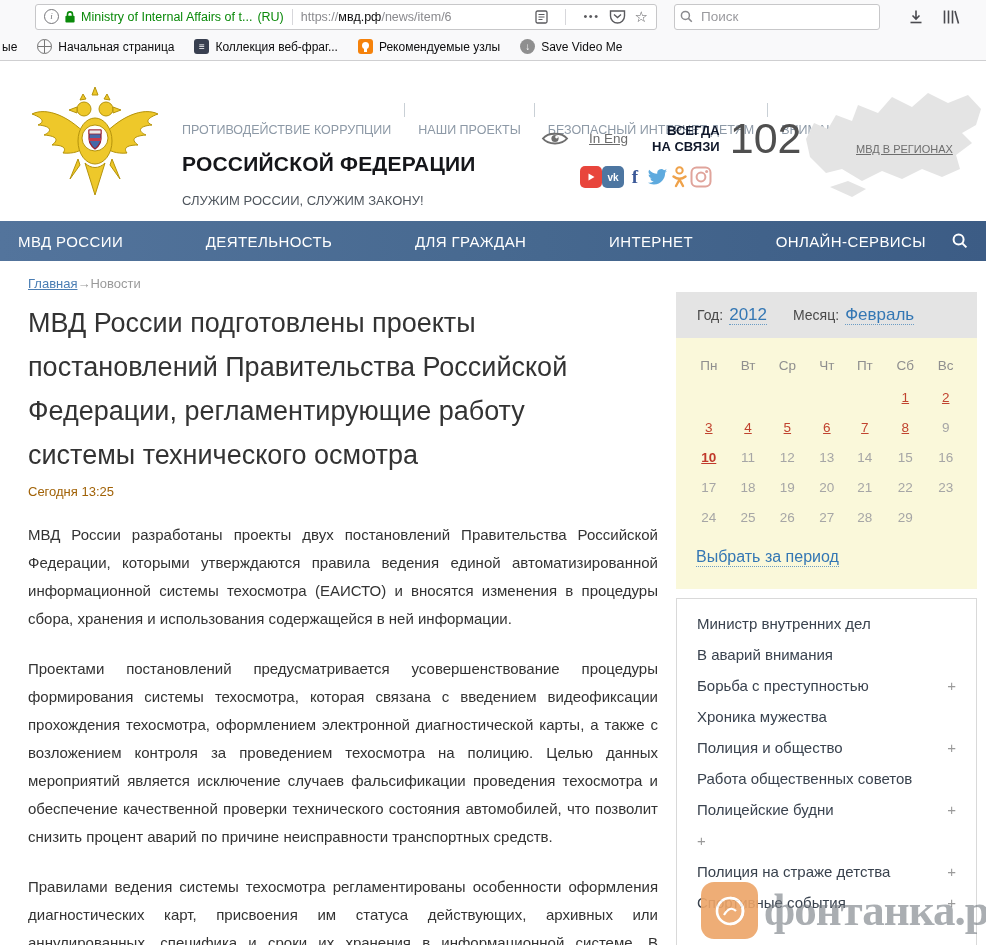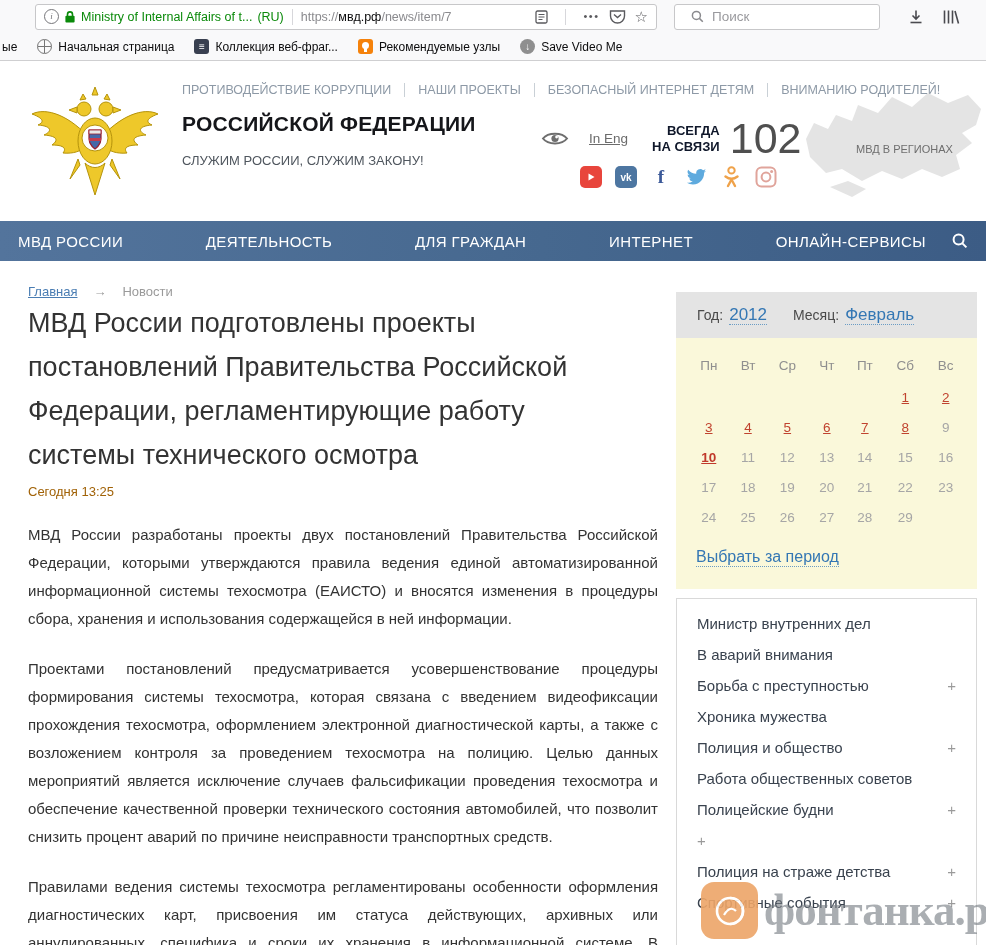--- a/index.html
+++ b/index.html
@@ -122,7 +122,7 @@
         <span>(RU)</span>
       </span>
       <span class="vsep"></span>
-      <span class="urltext"><span>https://</span><span class="dom">мвд.рф</span><span>/news/item/7</span></span>
+      <span class="urltext"><span>https://</span><span class="dom">мвд.рф</span><span>/news/item/6</span></span>
       <span class="urlicons">
         <svg width="13" height="14" viewBox="0 0 13 14">
           <rect x="1" y="1" width="11" height="12" rx="1.5" fill="none" stroke="#5a5a5e" stroke-width="1.3"></rect>

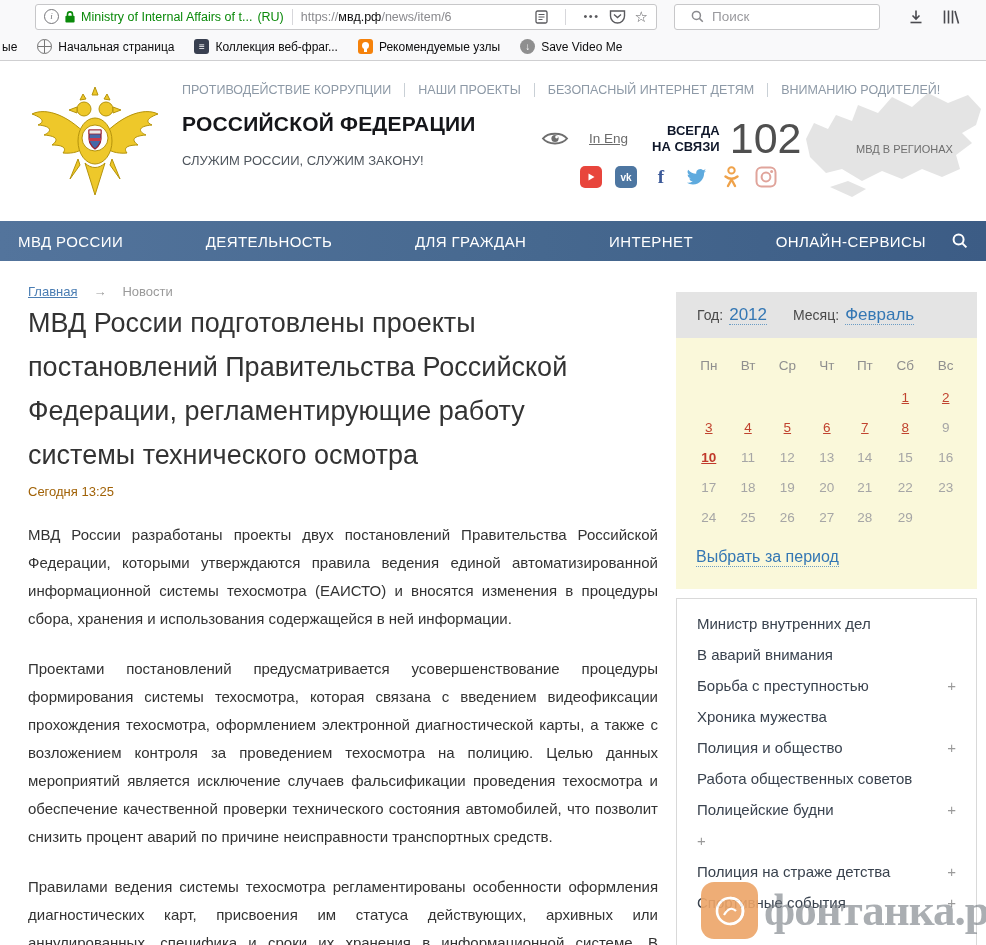--- a/index.html
+++ b/index.html
@@ -21,7 +21,7 @@
   .dots{font-size:11px;letter-spacing:1.5px;color:#5a5a5e;line-height:1;}
   .star{font-size:15px;color:#5a5a5e;line-height:1;}
   .searchbox{width:206px;height:26px;box-sizing:border-box;background:#fff;border:1px solid #c7c7c9;
-             border-radius:3px;margin-left:17px;display:flex;align-items:center;gap:8px;padding:0 16px;
+             border-radius:3px;margin-left:17px;display:flex;align-items:center;gap:8px;padding:0 5px;
              color:#9a9a9e;font-size:13.5px;}
   .tool-ic{margin-left:0;display:flex;align-items:center;}
   .dl-ic{margin-left:28px;} .lib-ic{margin-left:18px;}

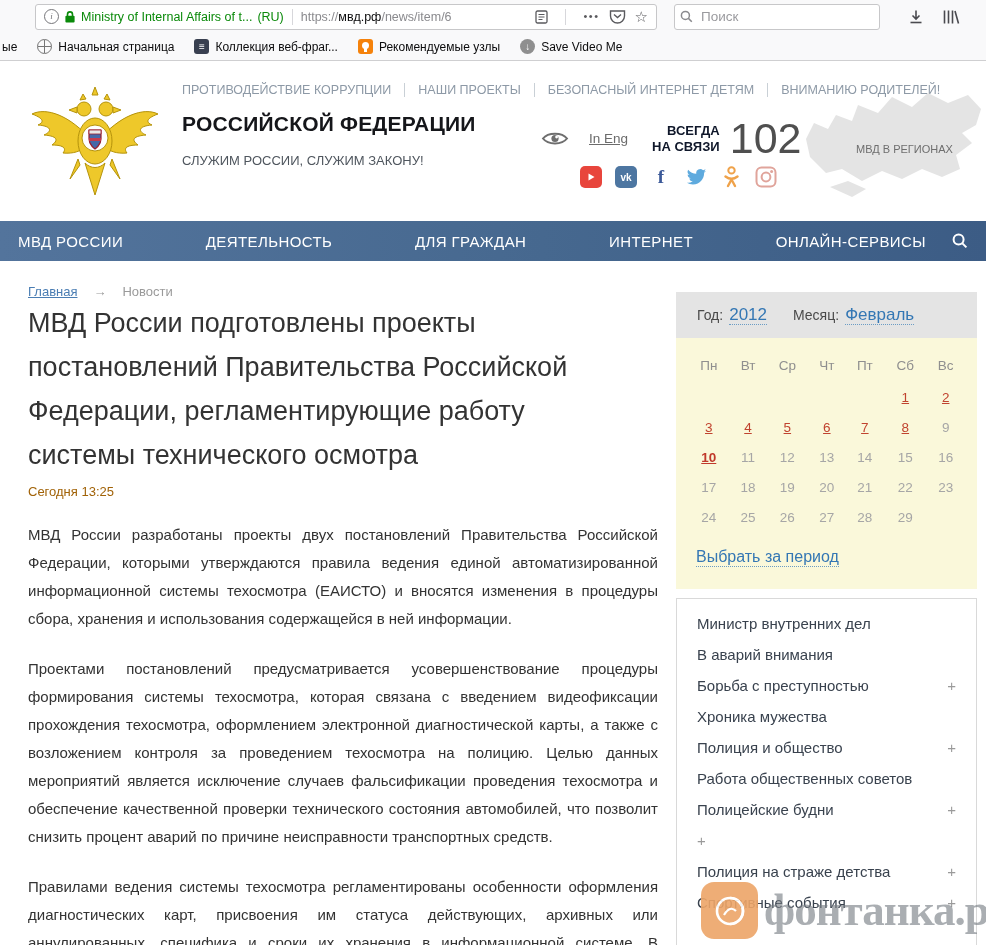--- a/index.html
+++ b/index.html
@@ -44,7 +44,7 @@
   .emblem{position:absolute;left:28px;top:20px;}
   .head-main{position:absolute;left:182px;top:22px;}
   .toplinks{display:flex;align-items:center;font-size:12.5px;color:#8d99a6;white-space:nowrap;}
-  .tl-link{color:#8d99a6;text-decoration:none;cursor:pointer;}
+  .tl-link{color:#8d99a6;text-decoration:none;cursor:pointer;margin-top:40px;}
   .tl-sep{width:1px;height:14px;background:#c9d0d6;margin:0 13px;}
   .site-title{font-size:21px;font-weight:bold;color:#15161a;line-height:1.33;margin-top:13px;letter-spacing:.2px;}
   .slogan{font-size:13px;color:#4f565e;margin-top:15px;}

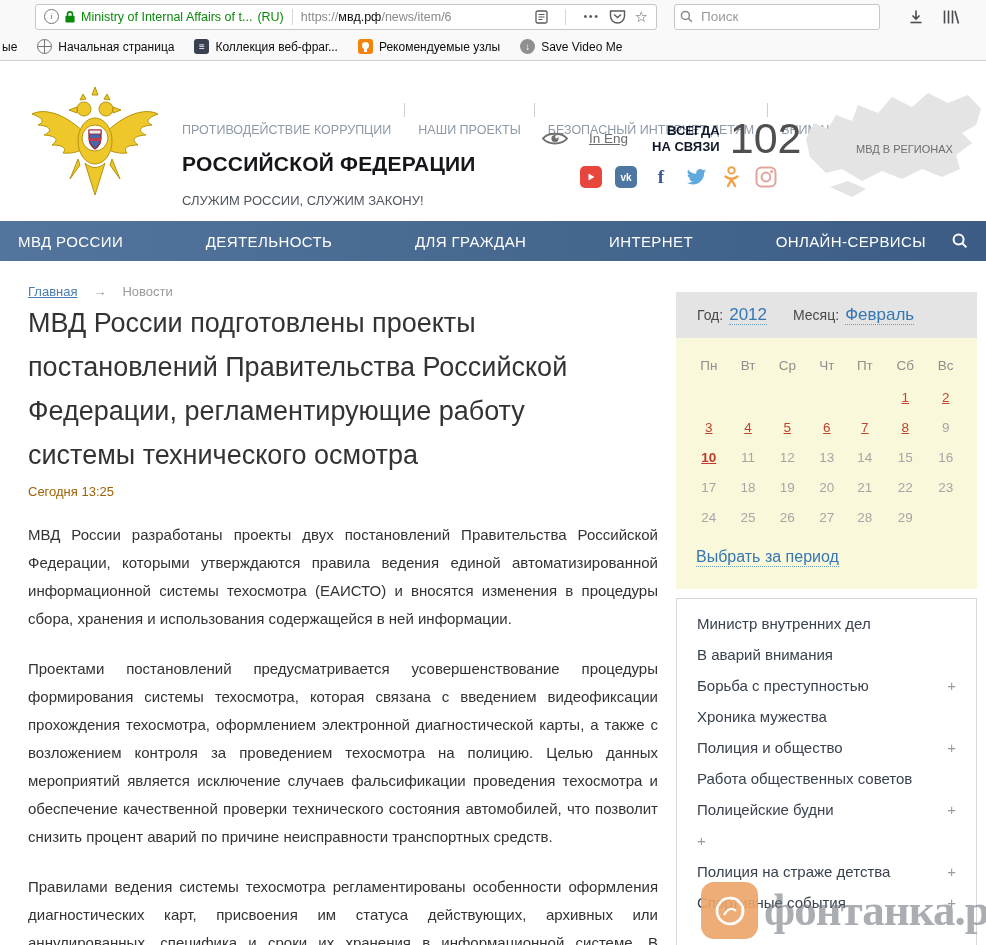--- a/index.html
+++ b/index.html
@@ -58,7 +58,7 @@
   .soc-vk{background:#4d76a1;border-radius:5px;color:#fff;font-weight:bold;font-size:10px;}
   .soc-fb{color:#3b5998;font-weight:bold;font-size:19px;font-family:"Liberation Serif",serif;}
   .map-wrap{position:absolute;right:2px;top:16px;width:184px;height:134px;}
-  .map-label{position:absolute;left:56px;top:66px;font-size:11px;color:#6e6e6e;white-space:nowrap;}
+  .map-label{position:absolute;left:56px;top:66px;font-size:11px;color:#6e6e6e;white-space:nowrap;text-decoration:underline;}
 
   
   .nav{height:40px;background:linear-gradient(90deg,#53749c 0%,#46688f 55%,#3c5c85 100%);

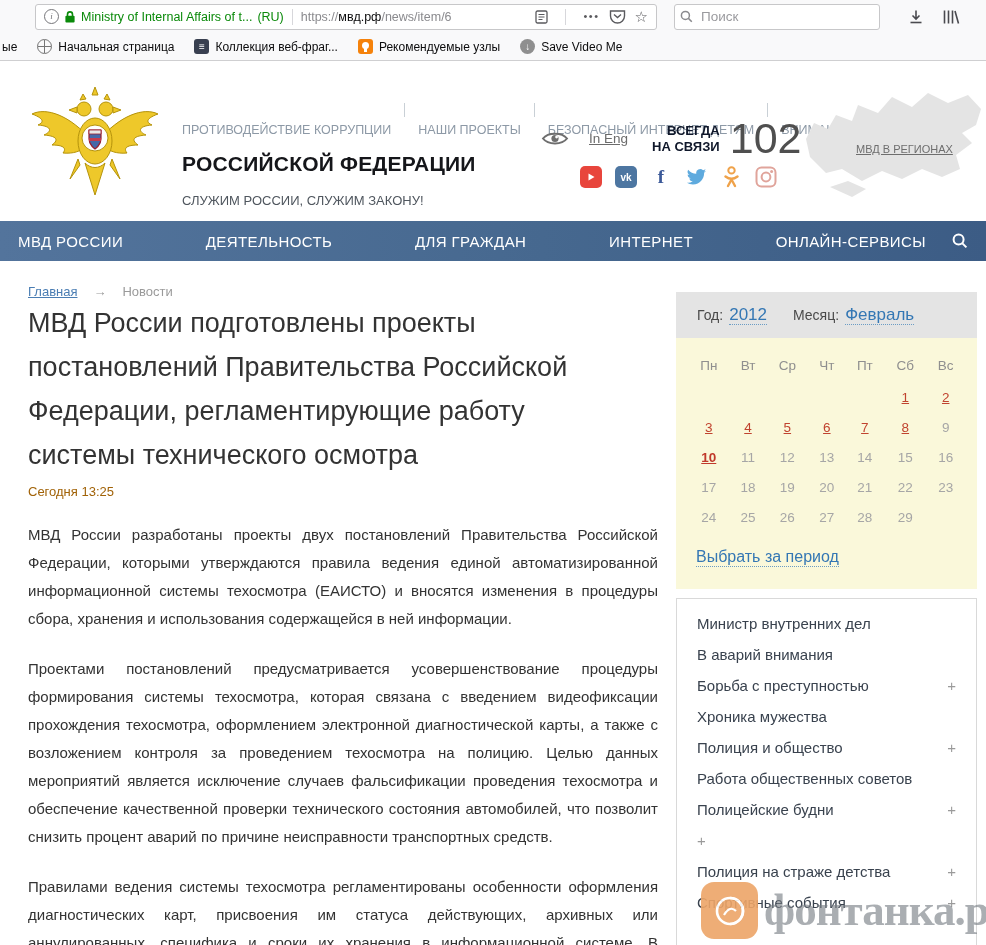--- a/index.html
+++ b/index.html
@@ -52,7 +52,7 @@
   .ineng{font-size:13.5px;color:#6b6b6b;text-decoration:underline;margin-left:20px;cursor:pointer;}
   .always{margin-left:24px;text-align:right;color:#0f172a;font-weight:bold;font-size:13px;line-height:1.2;}
   .phone102{font-size:43px;color:#4f4f4f;margin-left:10px;line-height:1;}
-  .socials{position:absolute;left:580px;top:105px;display:flex;align-items:center;gap:13px;}
+  .socials{position:absolute;left:580px;top:105px;display:flex;align-items:center;}
   .soc{width:22px;height:22px;display:flex;align-items:center;justify-content:center;cursor:pointer;}
   .soc-yt{background:#e8453c;border-radius:5px;}
   .soc-vk{background:#4d76a1;border-radius:5px;color:#fff;font-weight:bold;font-size:10px;}

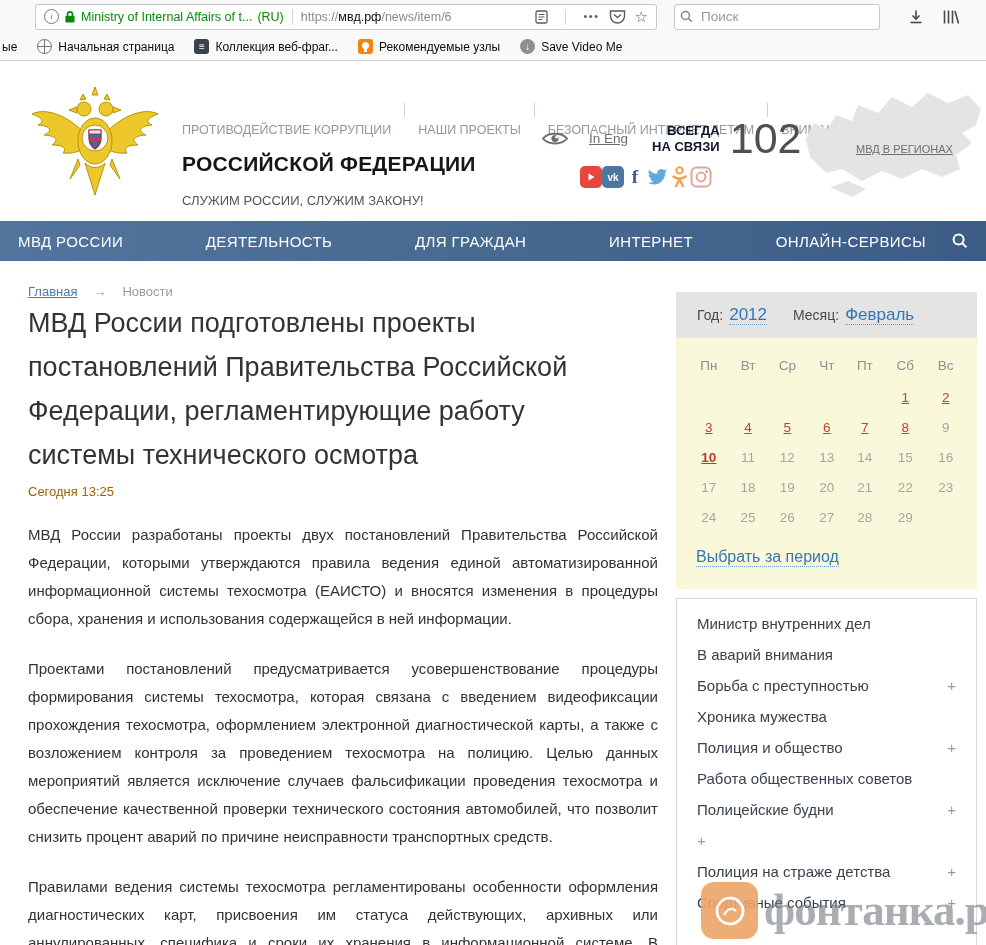--- a/index.html
+++ b/index.html
@@ -67,7 +67,7 @@
   .nav-item{color:#fff;font-size:15px;letter-spacing:.4px;cursor:pointer;white-space:nowrap;}
 
   
-  .breadcrumb{position:absolute;left:28px;top:284px;font-size:13px;color:#9a9a9a;display:flex;gap:16px;align-items:center;}
+  .breadcrumb{position:absolute;left:28px;top:276px;font-size:13px;color:#9a9a9a;display:flex;gap:0;align-items:center;}
   .bc-home{color:#4a7db3;text-decoration:underline;cursor:pointer;}
 
   

